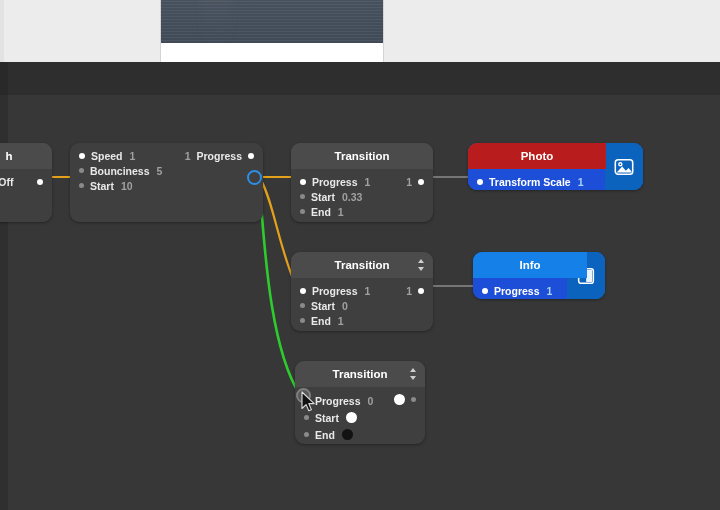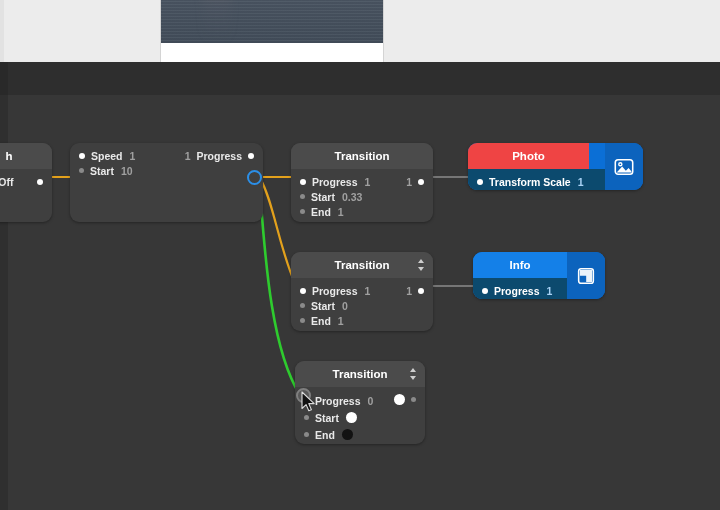--- a/index.html
+++ b/index.html
@@ -331,7 +331,7 @@
           <path d="M4 18 L10 11.5 L14 16 L17 13 L20 16.5 L20 18 Z" fill="#ffffff"></path>
         </svg>
       </div>
-      <div class="title" style="background:#ef4444; width:121px;">Photo</div>
+      <div class="title" style="background:#b91c1c; width:138px;">Photo</div>
       <div class="body" style="width:137px;">
         <div class="row">
           <span class="dot filled"></span>

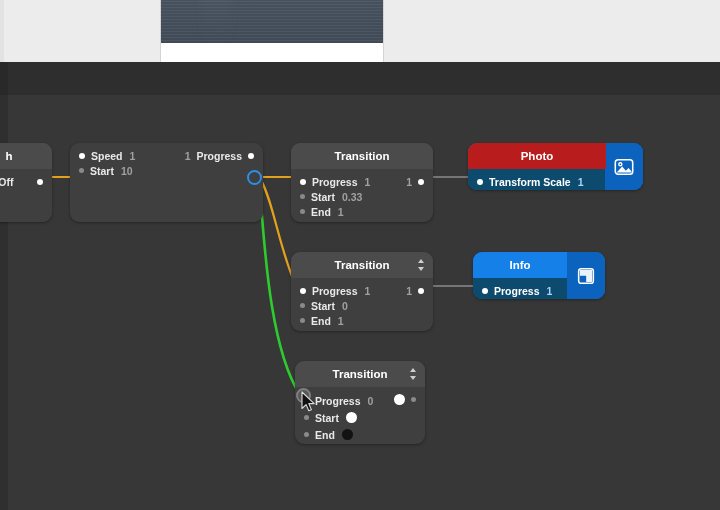--- a/index.html
+++ b/index.html
@@ -228,6 +228,11 @@
         </div>
         <div class="row">
           <span class="dot"></span>
+          <span class="lbl">Bounciness</span>
+          <span class="val">5</span>
+        </div>
+        <div class="row">
+          <span class="dot"></span>
           <span class="lbl">Start</span>
           <span class="val">10</span>
         </div>

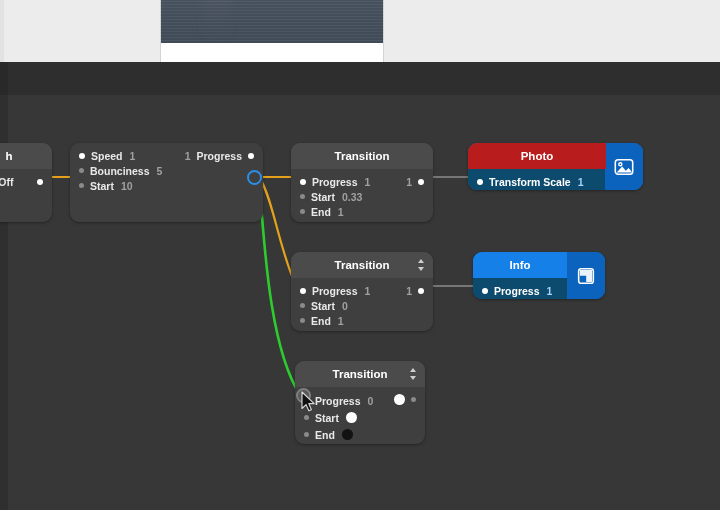--- a/index.html
+++ b/index.html
@@ -143,7 +143,7 @@
   
   .node.blue { background: #0b6fd6; }
   .node.blue .title { background: #1480e8; }
-  .node.blue .body { background: #0c4a6e; }
+  .node.blue .body { background: #1d4ed8; }
   .node.blue .row .lbl { color: #ffffff; }
   .node.blue .row .val { color: #a9d2f5; }
   .node .iconbox {

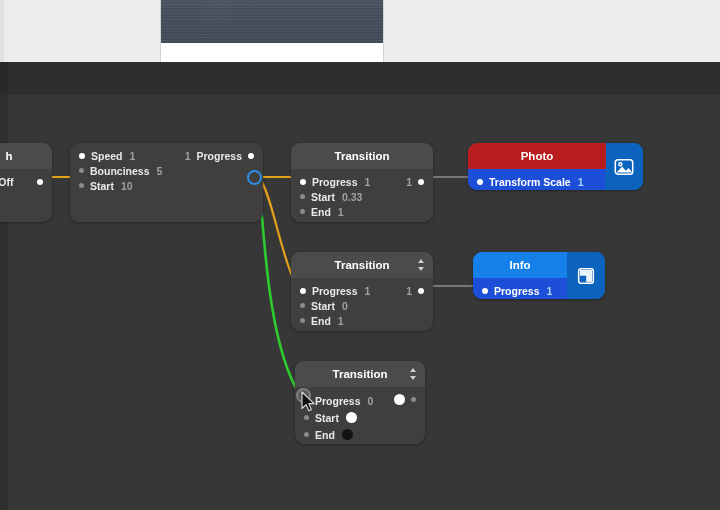--- a/index.html
+++ b/index.html
@@ -356,7 +356,7 @@
           <path d="M5.4 5.4 L18.6 5.4 L18.6 18.6 L12.2 18.6 L12.2 11.8 L5.4 11.8 Z" fill="#ffffff" opacity="0.92"></path>
         </svg>
       </div>
-      <div class="title" style="background:#1480e8; width:94px;">Info</div>
+      <div class="title" style="background:#1480e8; width:114px;">Info</div>
       <div class="body" style="width:94px;">
         <div class="row">
           <span class="dot filled"></span>

